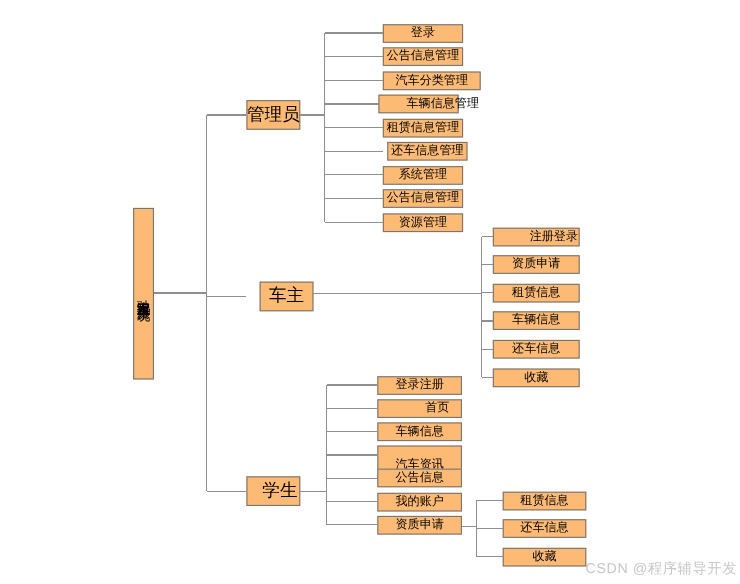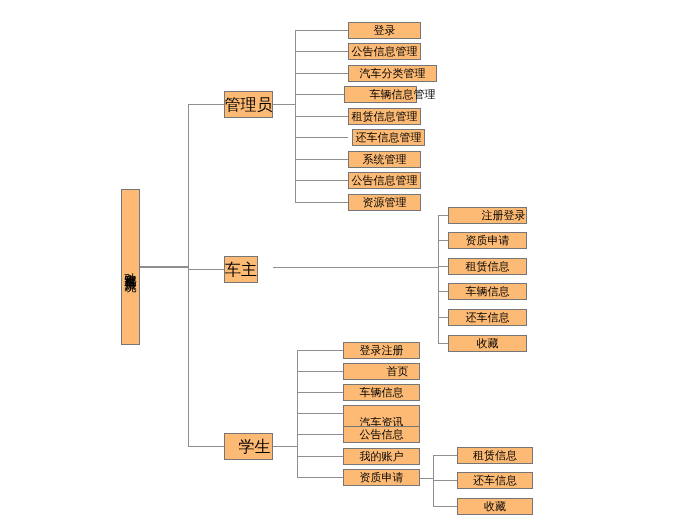--- a/index.html
+++ b/index.html
@@ -85,7 +85,7 @@
     <div class="node" style="left: 348px; top: 150.5px; width: 73px; height: 17px;">系统管理</div>
     <div class="node" style="left: 348px; top: 172px; width: 73px; height: 17px;">公告信息管理</div>
     <div class="node" style="left: 348px; top: 193.5px; width: 73px; height: 17px;">资源管理</div>
-    <div class="node branch" style="left: 224px; top: 256px; width: 34px; height: 27px;">车主</div>
+    <div class="node branch" style="left: 236px; top: 256px; width: 49px; height: 27px;">车主</div>
     <div class="node" style="left: 448px; top: 206.5px; width: 79px; height: 17px; padding-left: 32px;">注册登录</div>
     <div class="node" style="left: 448px; top: 232.1px; width: 79px; height: 17px;">资质申请</div>
     <div class="node" style="left: 448px; top: 257.7px; width: 79px; height: 17px;">租赁信息</div>

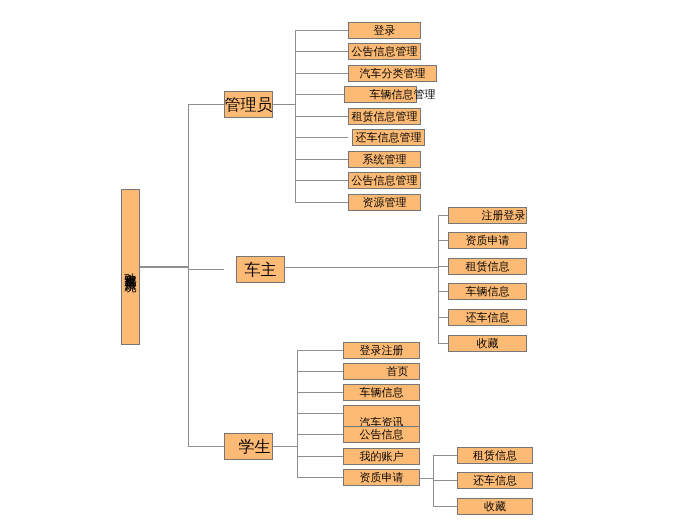--- a/index.html
+++ b/index.html
@@ -75,6 +75,9 @@
     <span class="vtext">驰宝汽车租赁系统</span>
   </div>
 
+  <div class="watermark">
+    <span>CSDN @程序辅导开发</span>
+  </div>
 <div class="node branch" style="left: 224px; top: 91px; width: 49px; height: 27px;">管理员</div>
     <div class="node" style="left: 348px; top: 21.5px; width: 73px; height: 17px;">登录</div>
     <div class="node" style="left: 348px; top: 43px; width: 73px; height: 17px;">公告信息管理</div>

